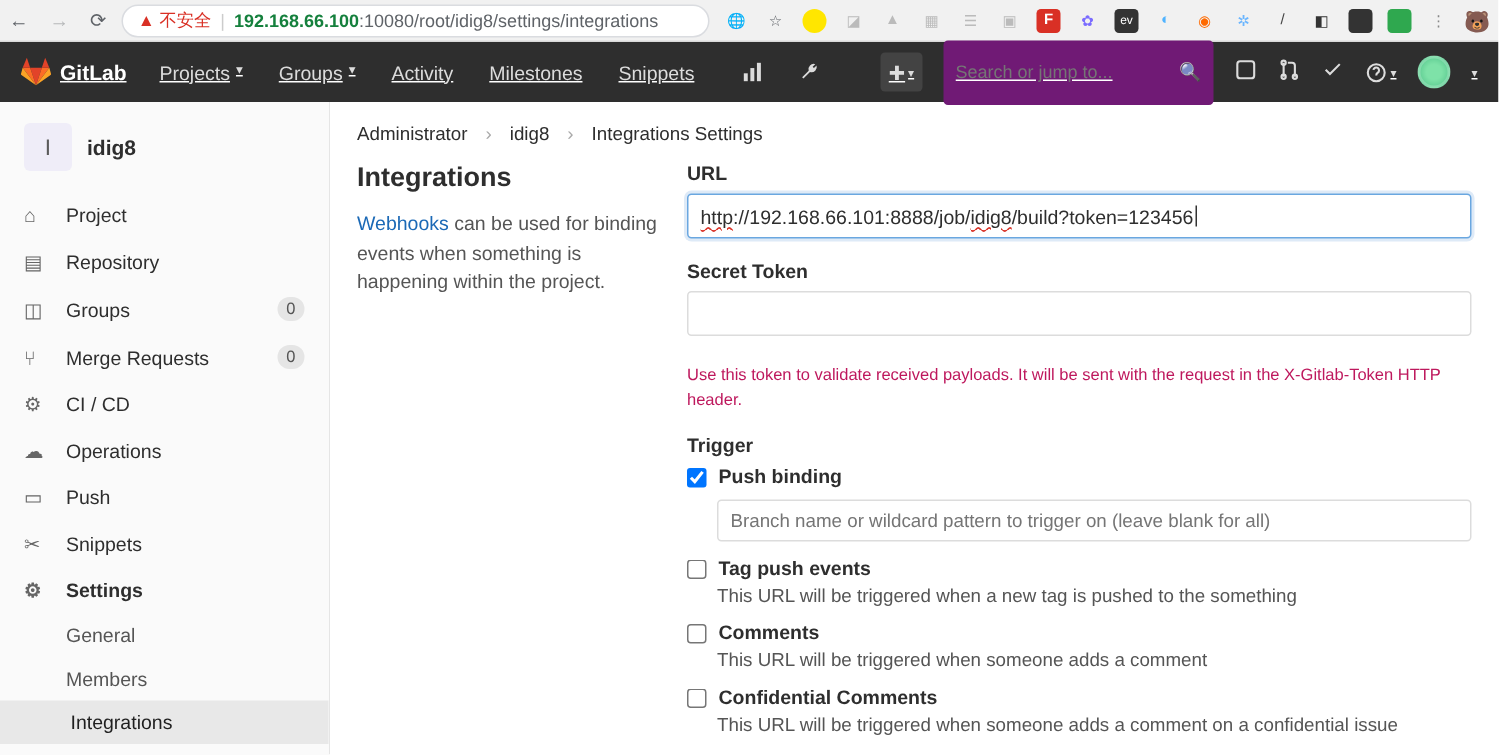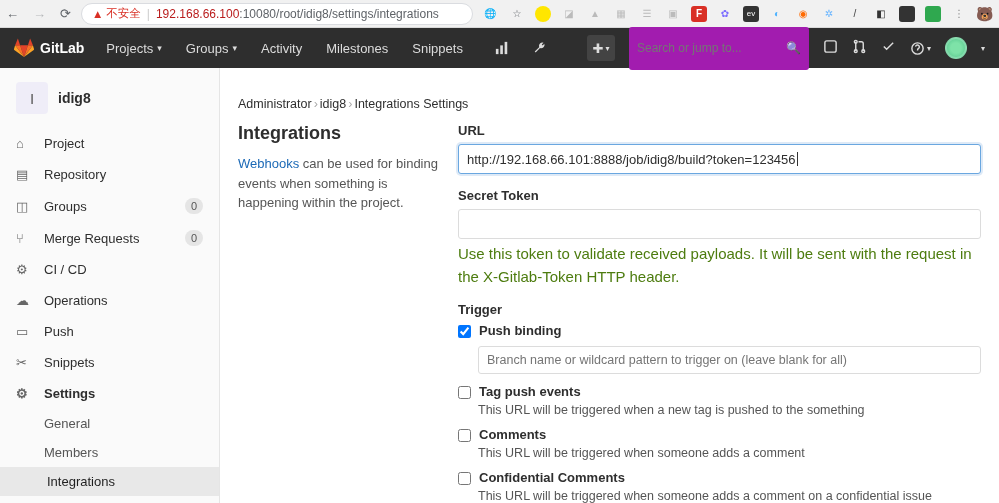--- a/index.html
+++ b/index.html
@@ -11,7 +11,7 @@
     .addr-wrap { flex: 1; display: flex; align-items: center; background: #fff; border: 1px solid #dadce0; border-radius: 14px; height: 22px; padding: 0 10px; font-size: 12px; color: #5f6368; gap: 6px; }
     .addr-warn { color: #d93025; font-size: 11.5px; display: flex; align-items: center; gap: 3px; }
     .addr-url .port { color: #5f6368; }
-    .addr-url .host { color: #b91c1c; }
+    .addr-url .host { color: #15803d; font-weight: bold; }
     .ext-icons { display: flex; gap: 10px; align-items: center; }
     .ext-icons span { width: 16px; height: 16px; border-radius: 3px; display: inline-flex; align-items: center; justify-content: center; font-size: 10px; }
 

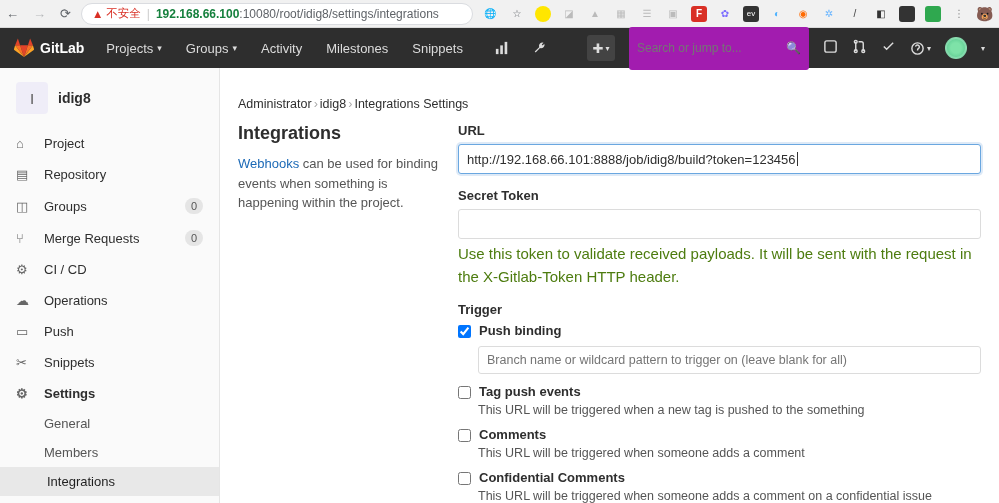--- a/index.html
+++ b/index.html
@@ -19,7 +19,7 @@
     .topnav { background: #292961; background: #24292e; height: 40px; display: flex; align-items: center; padding: 0 14px; color: #fff; }
     .topnav { background:#292961; }
     .topnav { background:#24292e; }
-    .topnav { background: #2e2e2e; }
+    .topnav { background: #2e2e2e; text-decoration: underline; }
     .tn-left { display: flex; align-items: center; gap: 4px; }
     .logo { display: flex; align-items: center; gap: 6px; margin-right: 8px; }
     .logo-mark { width: 20px; height: 20px; }

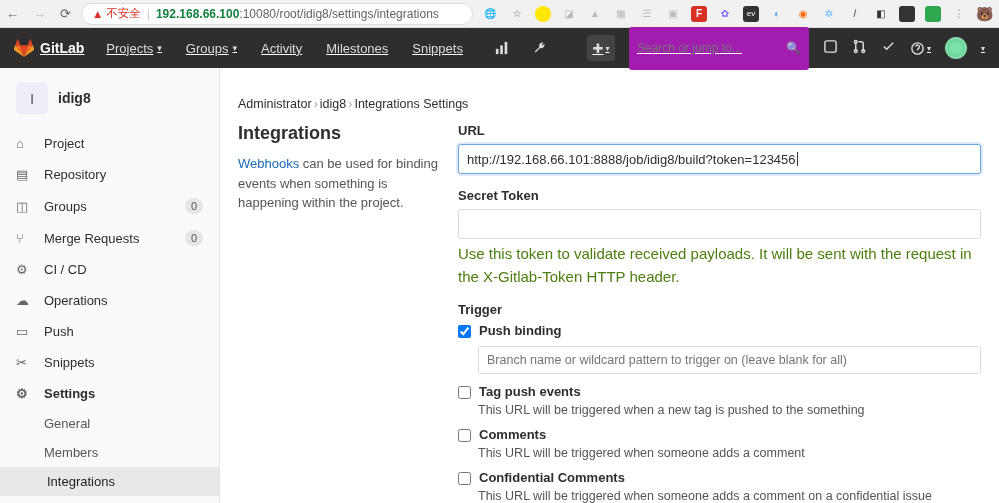--- a/index.html
+++ b/index.html
@@ -24,7 +24,7 @@
     .logo { display: flex; align-items: center; gap: 6px; margin-right: 8px; }
     .logo-mark { width: 20px; height: 20px; }
     .logo-text { font-weight: bold; font-size: 14px; }
-    .tn-item { padding: 8px 10px; font-size: 13px; color: #dcdcdc; display: flex; align-items: center; gap: 4px; cursor: pointer; }
+    .tn-item { padding: 8px 10px; font-size: 13px; color: #dcdcdc; display: flex; align-items: flex-start; gap: 4px; cursor: pointer; }
     .caret { font-size: 9px; }
     .tn-right { margin-left: auto; display: flex; align-items: center; gap: 14px; }
     .tn-search { background: #a21caf; border: none; height: 43px; width: 180px; padding: 16px 8px; color: #c7c7c7; border-radius: 3px; font-size: 12px; }

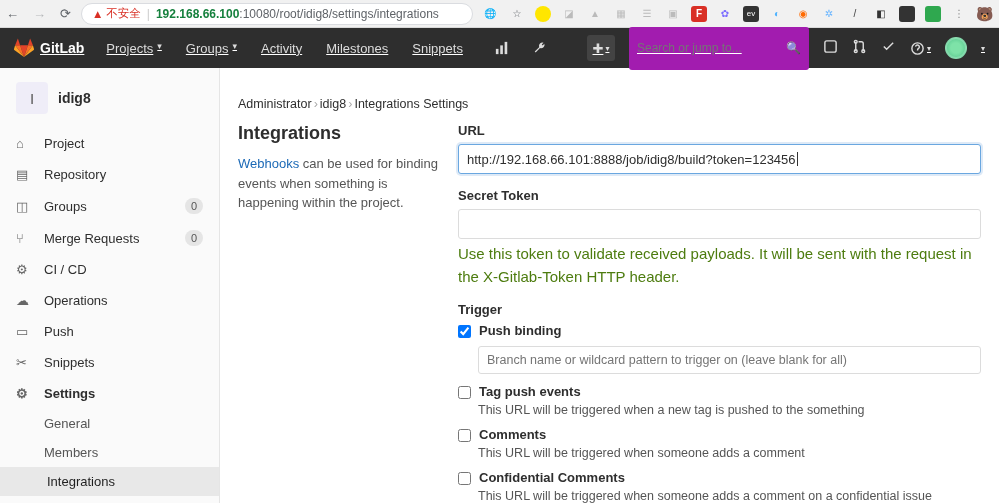--- a/index.html
+++ b/index.html
@@ -27,7 +27,7 @@
     .tn-item { padding: 8px 10px; font-size: 13px; color: #dcdcdc; display: flex; align-items: flex-start; gap: 4px; cursor: pointer; }
     .caret { font-size: 9px; }
     .tn-right { margin-left: auto; display: flex; align-items: center; gap: 14px; }
-    .tn-search { background: #a21caf; border: none; height: 43px; width: 180px; padding: 16px 8px; color: #c7c7c7; border-radius: 3px; font-size: 12px; }
+    .tn-search { background: #701a75; border: none; height: 43px; width: 180px; padding: 16px 8px; color: #c7c7c7; border-radius: 3px; font-size: 12px; }
     .tn-plus { background:#434343; width:28px; height:26px; border-radius:3px; display:flex; align-items:center; justify-content:center; gap:2px;}
     .tn-icon { color: #dcdcdc; cursor: pointer; }
     .avatar { width: 22px; height: 22px; border-radius: 50%; background: radial-gradient(circle, #7ee2a8 40%, #53c48b 100%); border: 2px solid #fff3; }

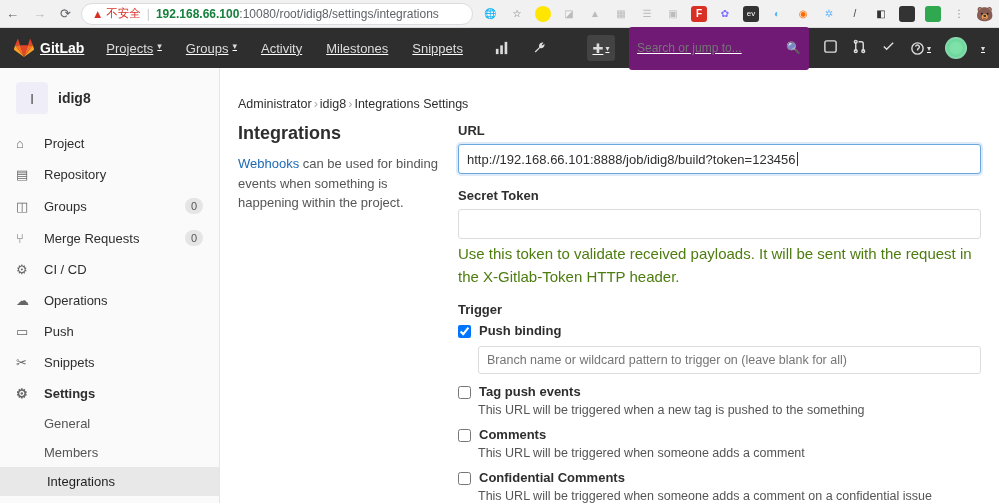--- a/index.html
+++ b/index.html
@@ -52,7 +52,7 @@
 
     
     .content { flex: 1; padding: 8px 18px 0 18px; overflow-y: auto; }
-    .breadcrumbs { font-size: 12.5px; color: #707070; padding: 6px 0 12px; display:flex; gap:2px; align-items:center;margin-top:15px;}
+    .breadcrumbs { font-size: 12.5px; color: #707070; padding: 6px 0 12px; display:flex; gap:12px; align-items:center;}
     .breadcrumbs .bc { color:#2e2e2e; }
     .breadcrumbs .bc.last { color: #1b69b6; color:#2e2e2e; font-weight:500;}
     .bc-sep { color: #aaa; }

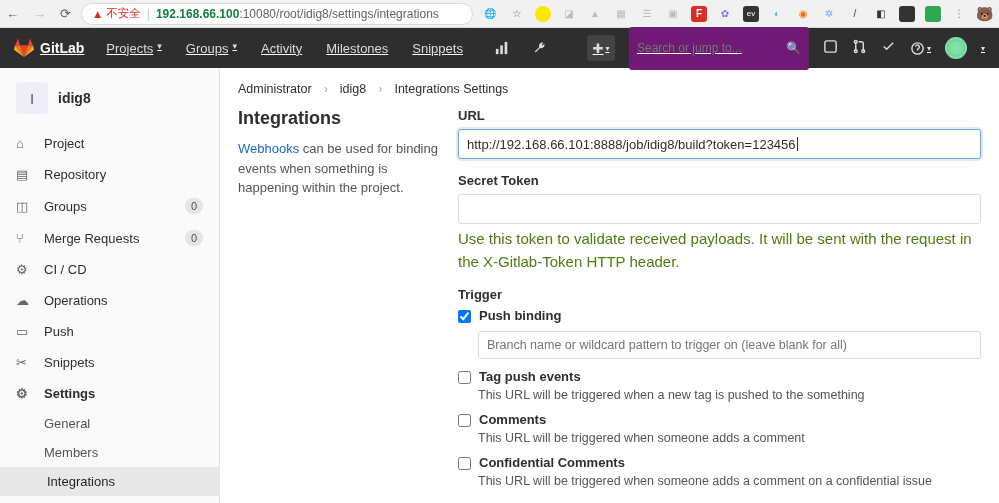--- a/index.html
+++ b/index.html
@@ -73,7 +73,7 @@
     .trigger-desc { font-size: 12.5px; color: #555; margin: 2px 0 10px 20px; }
     .filter-input { width: 100%; height: 28px; border: 1px solid #dcdcdc; border-radius: 3px; padding: 0 8px; font-size: 12.5px; color: #888; margin: 4px 0 10px 20px; }
     a.link { color:#1b69b6; text-decoration:none;}
-    .underline { text-decoration-color: #d93025; text-decoration-style: wavy; text-decoration-thickness: 1px; text-underline-offset: 2px; }
+    .underline { text-decoration: underline; text-decoration-color: #d93025; text-decoration-style: wavy; text-decoration-thickness: 1px; text-underline-offset: 2px; }
     .search-wrap{ position:relative; display:flex; align-items:center;}
     .search-wrap .sicon{ position:absolute; right:8px; color:#aaa; font-size:12px;}
   </style>

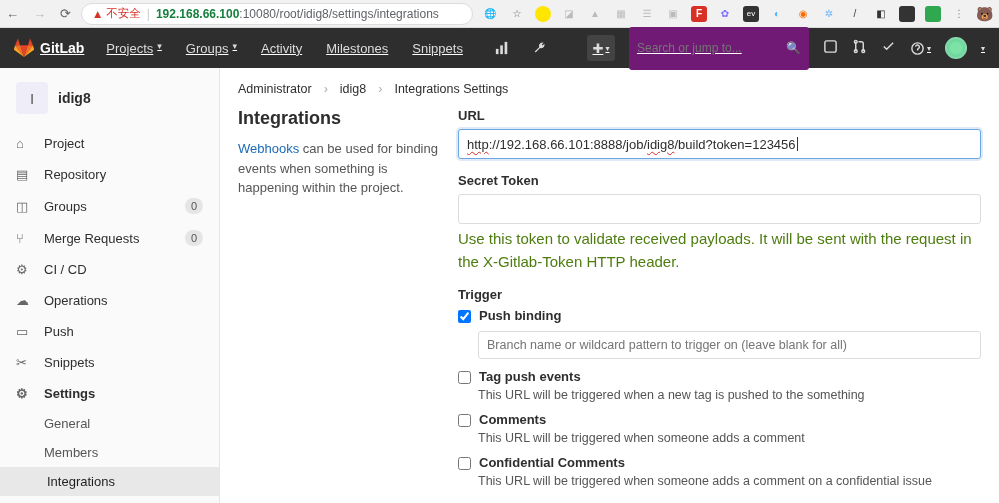--- a/index.html
+++ b/index.html
@@ -65,7 +65,7 @@
     .form-label { font-weight: 600; font-size: 13px; margin-bottom: 6px; display: block; color:#2e2e2e; }
     .form-input { width: 100%; height: 30px; border: 1px solid #6aa7e0; border-radius: 3px; padding: 0 8px; font-size: 13px; background: #fff; box-shadow: 0 0 0 2px rgba(31,117,203,.15); outline:none;}
     .form-input.plain { border: 1px solid #dcdcdc; box-shadow:none;}
-    .hint { font-size: 15px; color: #4d7c0f; line-height: 1.5; margin-top: 4px; }
+    .hint { font-size: 11px; color: #be185d; line-height: 1.5; margin-top: 18px; }
     .section-gap { margin-top: 14px; }
     .trigger-item { display: flex; align-items: flex-start; gap: 8px; margin-bottom: 4px; }
     .trigger-item input[type=checkbox] { margin-top: 2px; }

